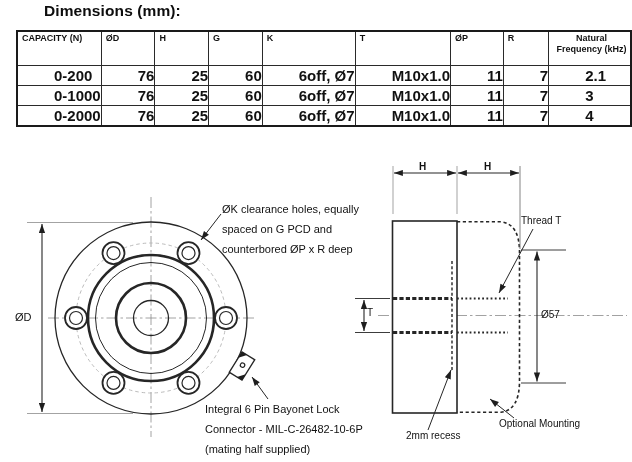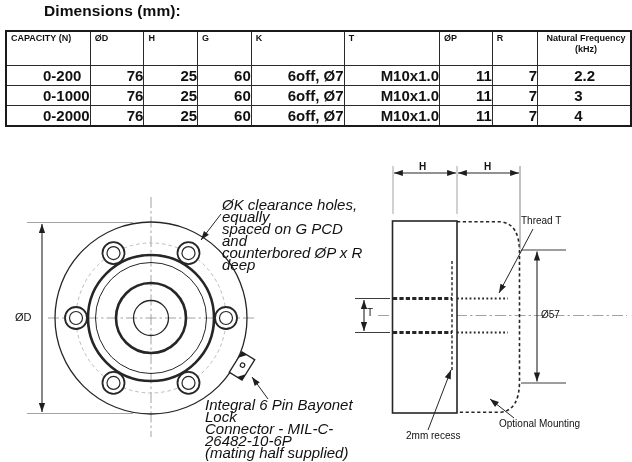--- a/index.html
+++ b/index.html
@@ -13,7 +13,7 @@
     margin-left:36px;
   }
   table.dim{
-    position:absolute;left:5px;top:30px;border-collapse:collapse;table-layout:fixed;
+    position:absolute;left:16px;top:30px;border-collapse:collapse;table-layout:fixed;
     border:2px solid #1a1a1a;background:#fff;
   }
   table.dim th,table.dim td{

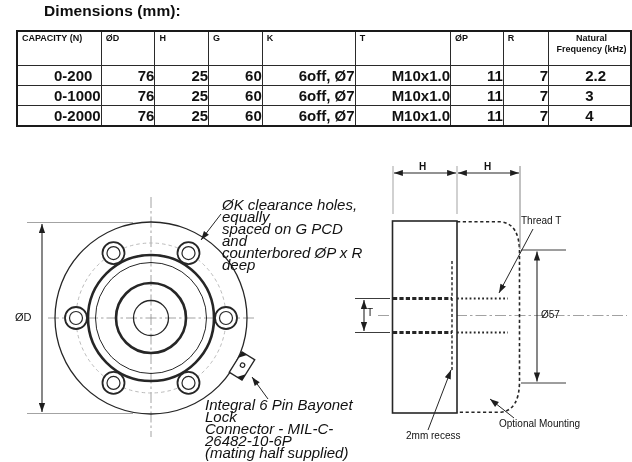--- a/index.html
+++ b/index.html
@@ -67,7 +67,7 @@
     <td>M10x1.0</td>
     <td>11</td>
     <td>7</td>
-    <td>2.2</td>
+    <td>2.1</td>
   </tr>
   <tr>
     <td>0-1000</td>

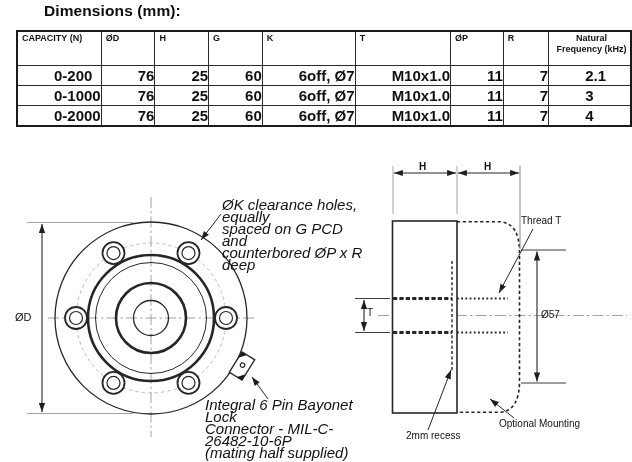--- a/index.html
+++ b/index.html
@@ -24,7 +24,7 @@
   table.dim th.wrap{white-space:normal;line-height:1.25;text-align:center;}
   table.dim td{font-size:15px;font-weight:700;white-space:nowrap;height:17px;vertical-align:middle;padding-left:36px;}
   .lbl{position:absolute;font-size:10px;color:#111;line-height:1.1;}
-  .note{position:absolute;font-size:15px;color:#111;line-height:12px;white-space:pre-line;font-style:italic;}
+  .note{position:absolute;font-size:11px;color:#111;line-height:20px;white-space:pre-line;}
   .dimlab{font-size:11px;}
   .hlab{font-weight:700;}
   svg.draw{position:absolute;left:0;top:148px;}

